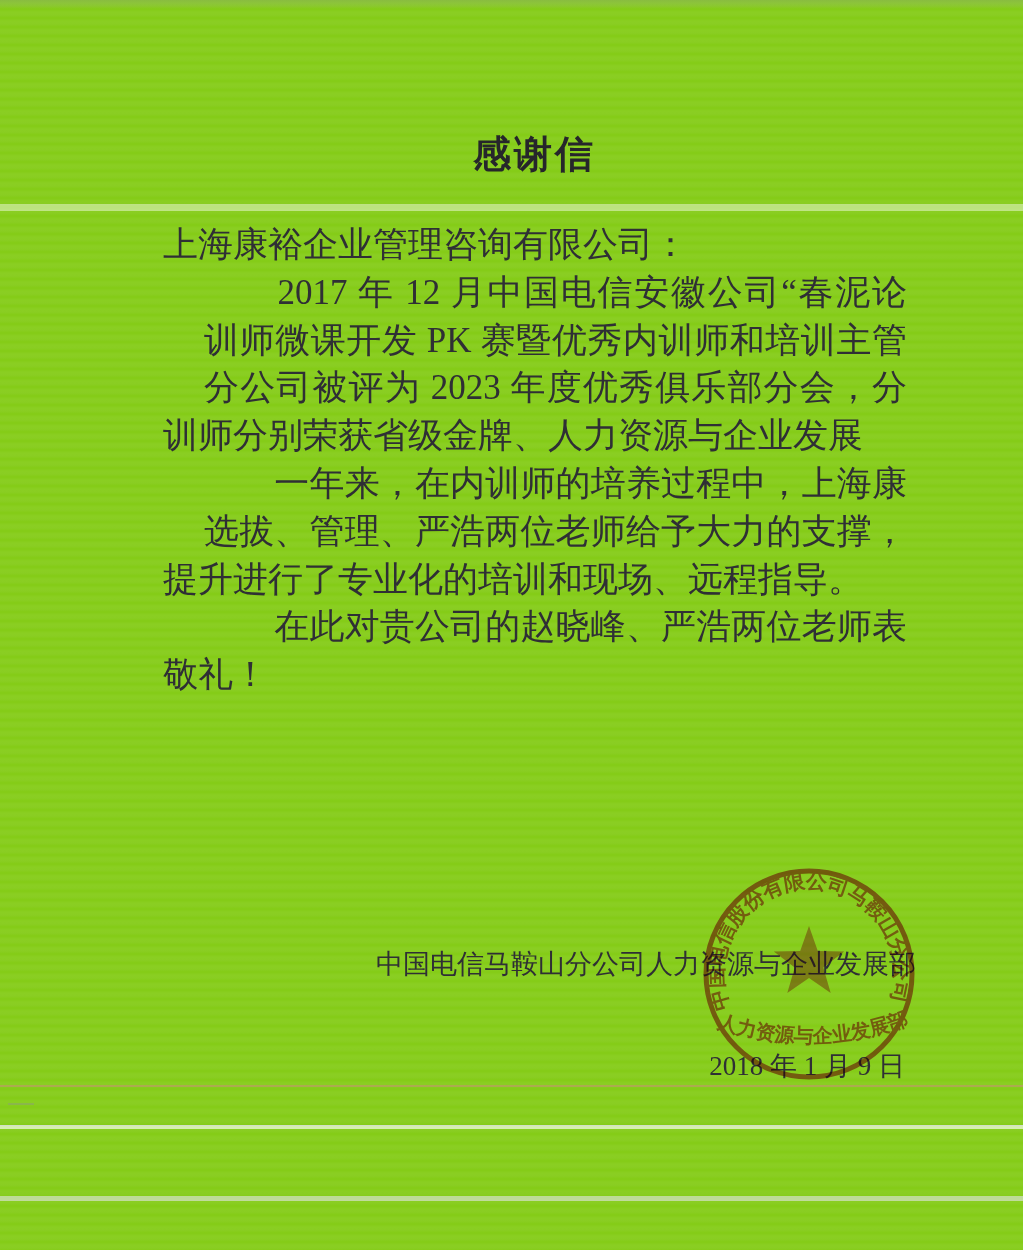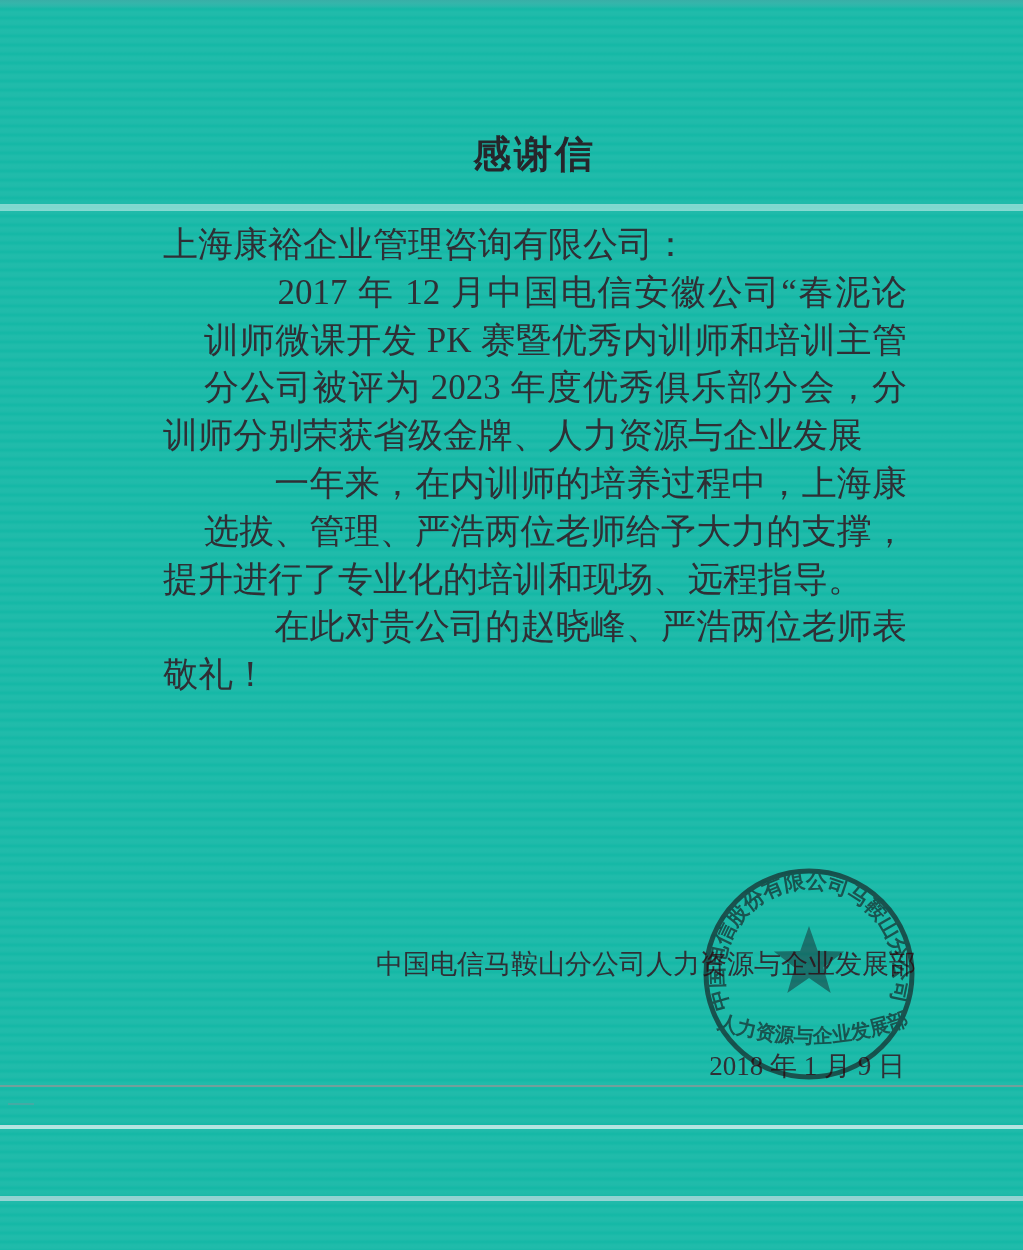--- a/index.html
+++ b/index.html
@@ -8,7 +8,7 @@
     width: 1023px;
     height: 1250px;
     margin: 0 auto;
-    background: #14b8a6;
+    background: #84cc16;
     overflow: hidden;
     font-family: "Liberation Serif", "DejaVu Serif", serif;
     color: #33333a;

